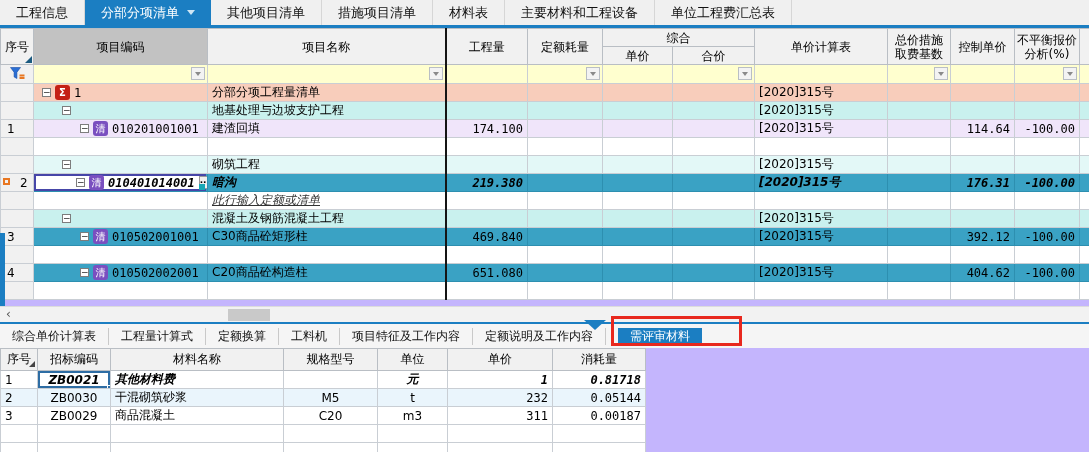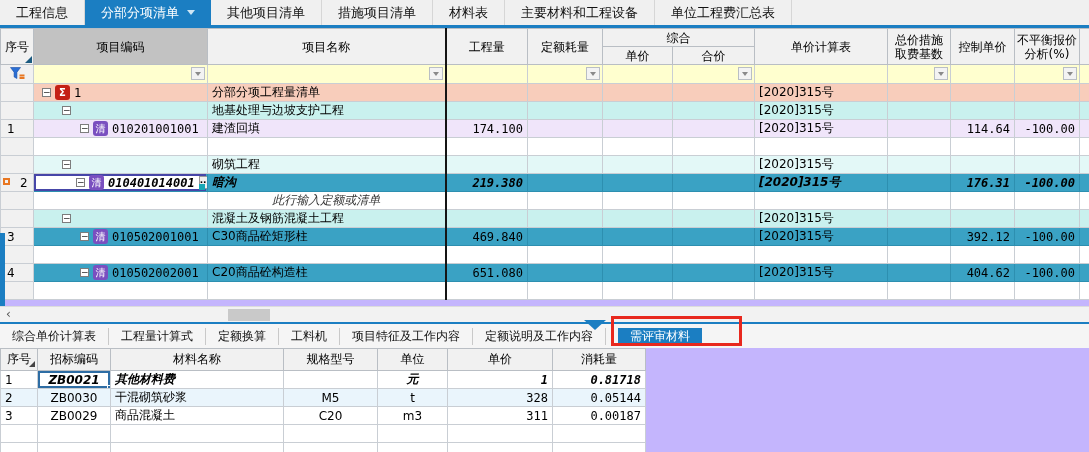--- a/index.html
+++ b/index.html
@@ -50,7 +50,7 @@
   .badge.sigma{background:#c42015;font-weight:bold;}
   .badge.qing{background:#7a4fc0;}
   .code-text{font-family:"DejaVu Sans Mono","Liberation Mono",monospace;}
-  .hint{font-style:italic;color:#333;text-align:center;}
+  .hint{font-style:italic;color:#333;text-decoration:underline;}
   .row-marker{position:absolute;left:2px;top:4px;width:7px;height:7px;border:2px solid #e87722;background:transparent;}
   .seq-num-shift{padding-left:13px;display:inline-block;}
   td.rel{position:relative;}

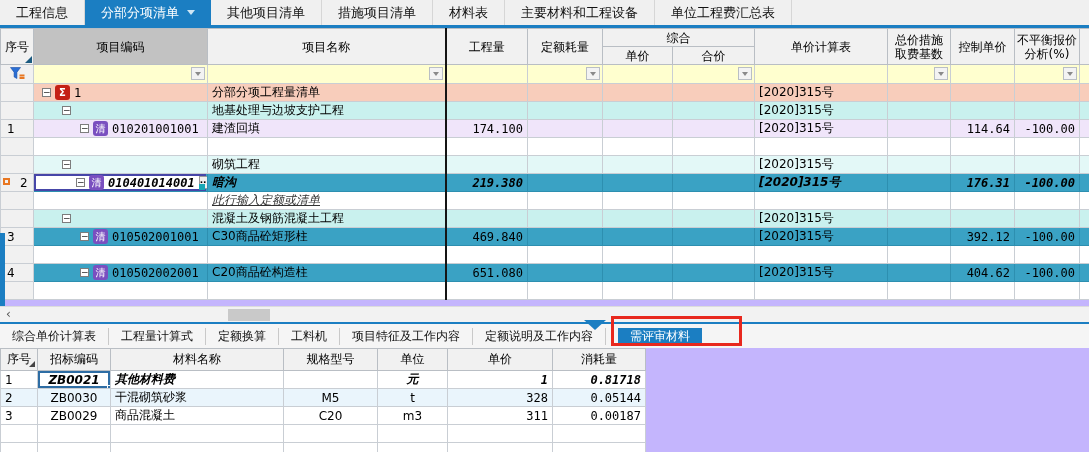--- a/index.html
+++ b/index.html
@@ -473,7 +473,7 @@
         <td>干混砌筑砂浆</td>
         <td class="cen">M5</td>
         <td class="cen">t</td>
-        <td class="n">328</td>
+        <td class="n">232</td>
         <td class="n">0.05144</td>
       </tr>
       <tr>

